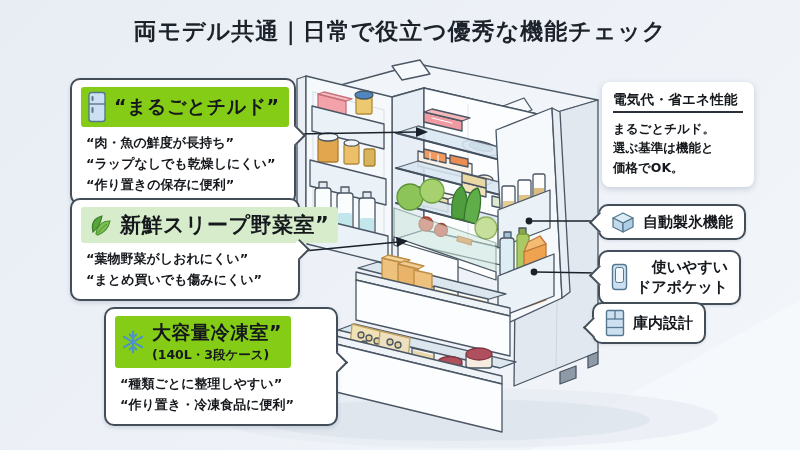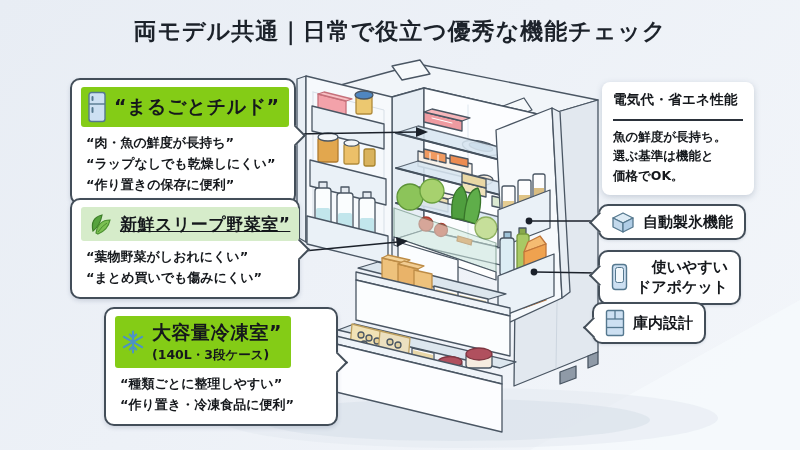--- a/index.html
+++ b/index.html
@@ -48,7 +48,7 @@
     box-sizing:border-box;
   }
   .card-title { font-size:13.5px; font-weight:bold; letter-spacing:.3px; white-space:nowrap;
-    padding-bottom:10px; border-bottom:2px solid #2b313a; margin-bottom:6px; }
+    padding-bottom:2px; border-bottom:2px solid #2b313a; margin-bottom:6px; }
   .card-line  { font-size:12.5px; font-weight:bold; line-height:1.55; white-space:nowrap; }
 
   .callout {

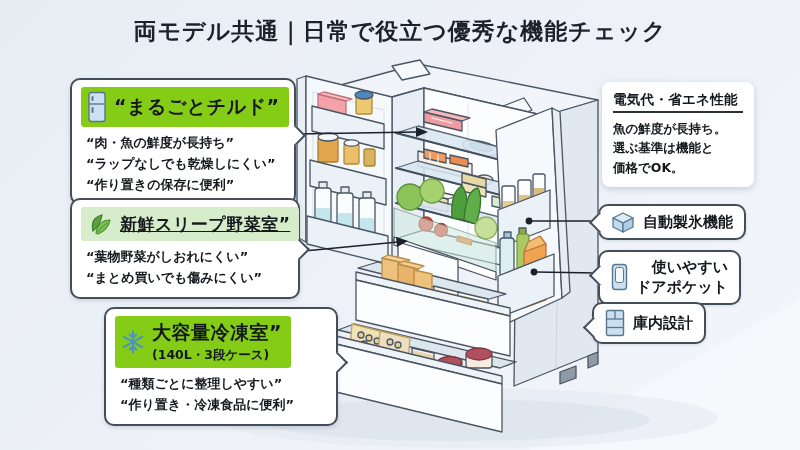--- a/index.html
+++ b/index.html
@@ -303,7 +303,7 @@
 
   <div class="info-card">
     <div class="card-title">電気代・省エネ性能</div>
-    <div class="card-line">魚の鮮度が長持ち。</div>
+    <div class="card-line">まるごとチルド。</div>
     <div class="card-line">選ぶ基準は機能と</div>
     <div class="card-line">価格でOK。</div>
   </div>

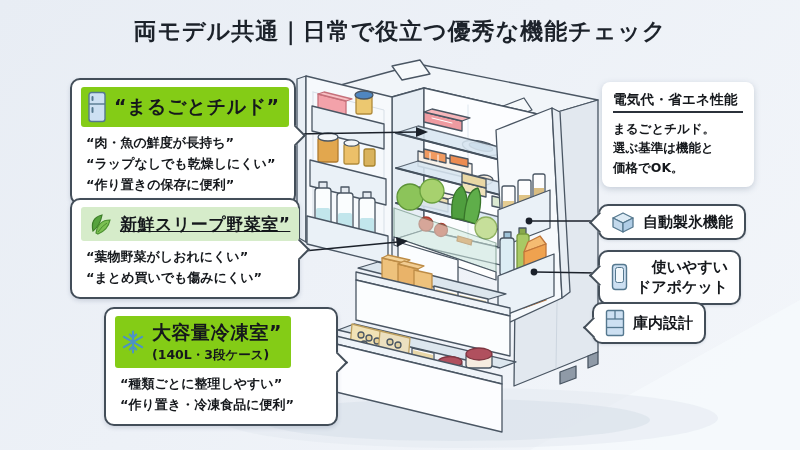--- a/index.html
+++ b/index.html
@@ -31,7 +31,7 @@
   .hl-blue  { background:#84cc16; }
   .hl-green { background:#d6ecca; }
   .heading  { font-size:19px; font-weight:bold; letter-spacing:.5px; white-space:nowrap; }
-  .heading-sm { font-size:17px;text-decoration:underline; }
+  .heading-sm { font-size:21px; }
   .subheading { font-size:12.5px; font-weight:bold; margin-top:1px; }
   .bullets { margin:6px 0 0 5px; font-size:13px; font-weight:bold; line-height:1.6; }
   .bullet  { white-space:nowrap; }

